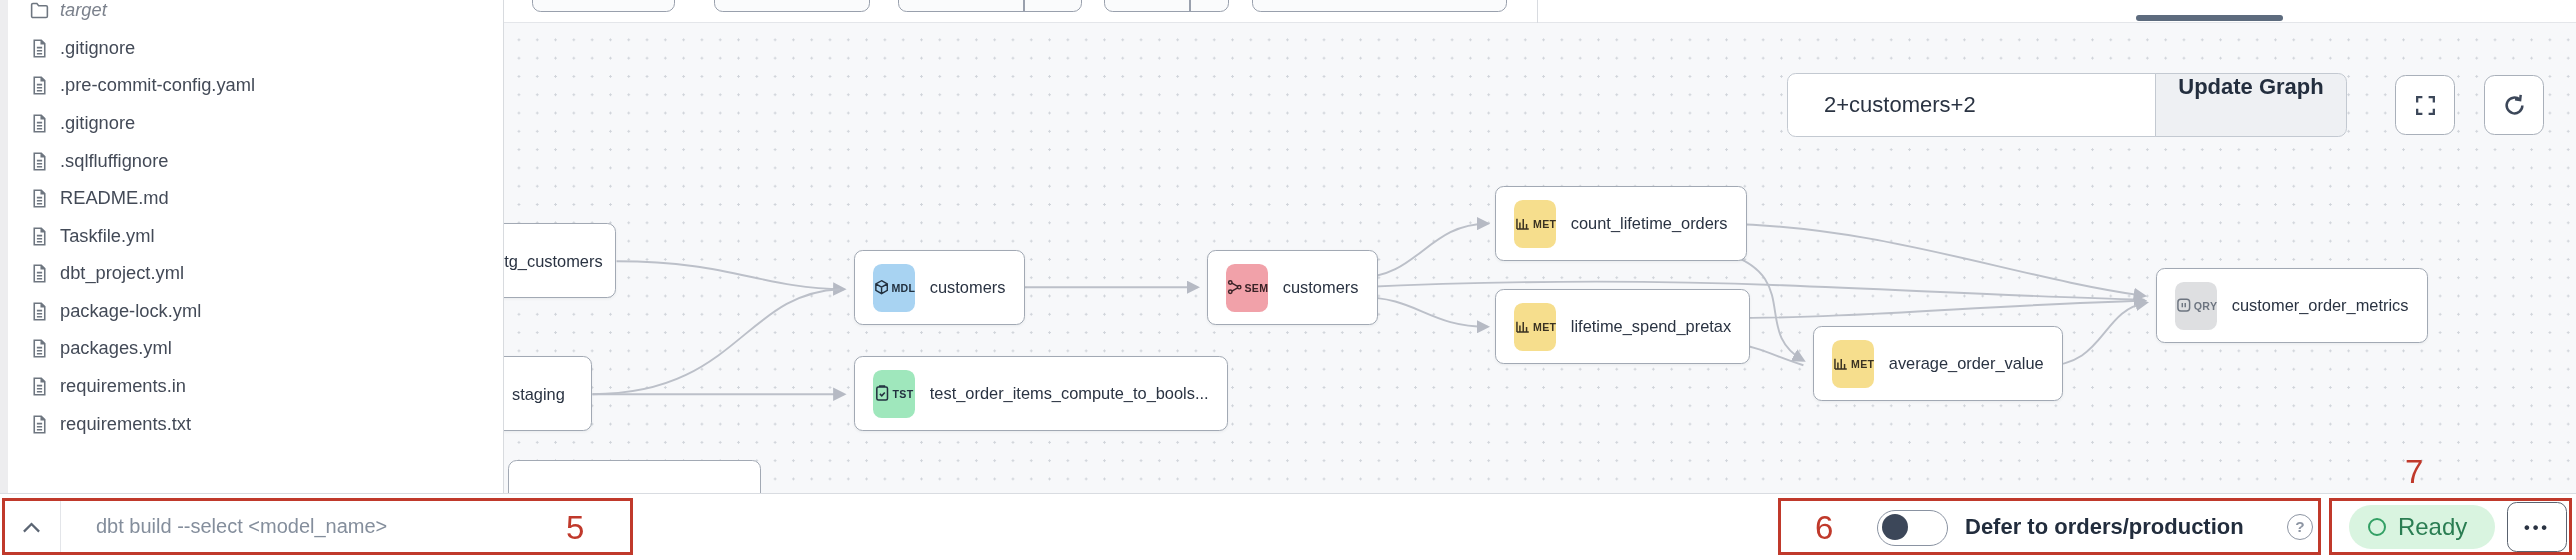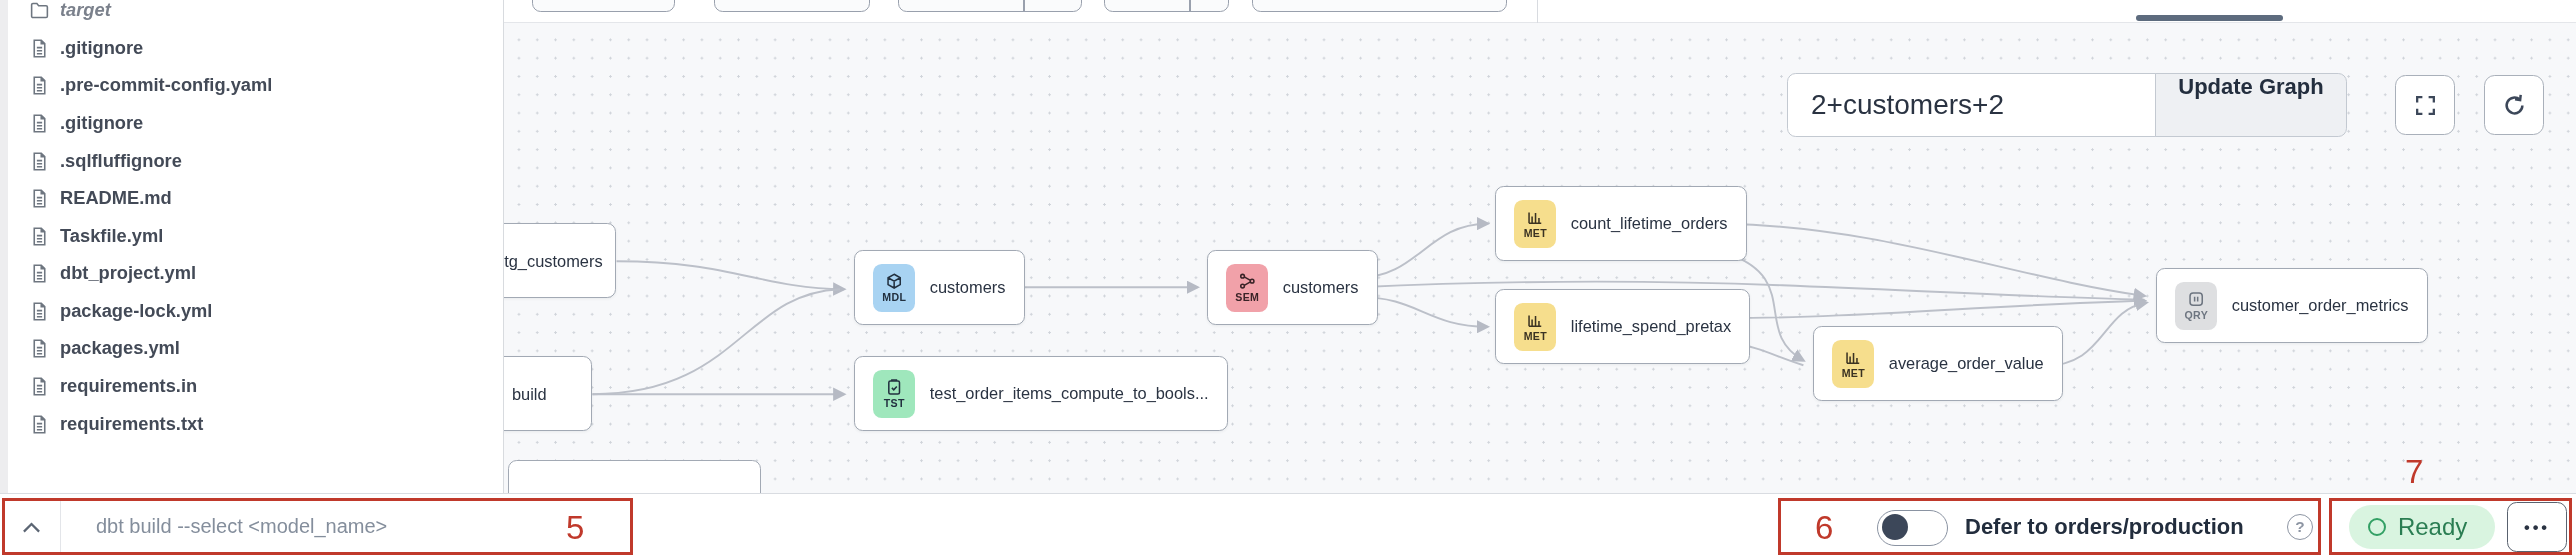--- a/index.html
+++ b/index.html
@@ -54,7 +54,7 @@
 
   
   .explorer { position: absolute; left: 0; top: 0; width: 504px; height: 493px; background: #fff;
-    border-right: 1px solid #d8dbdf; z-index: 5; overflow: hidden; font-weight: bold; }
+    border-right: 1px solid #d8dbdf; z-index: 5; overflow: hidden; }
   .gutter { position: absolute; left: 0; top: 0; width: 7.7px; height: 493px; background: #ededef; }
   .file-row { position: absolute; left: 0; width: 504px; height: 38px; display: flex;
     align-items: center; }

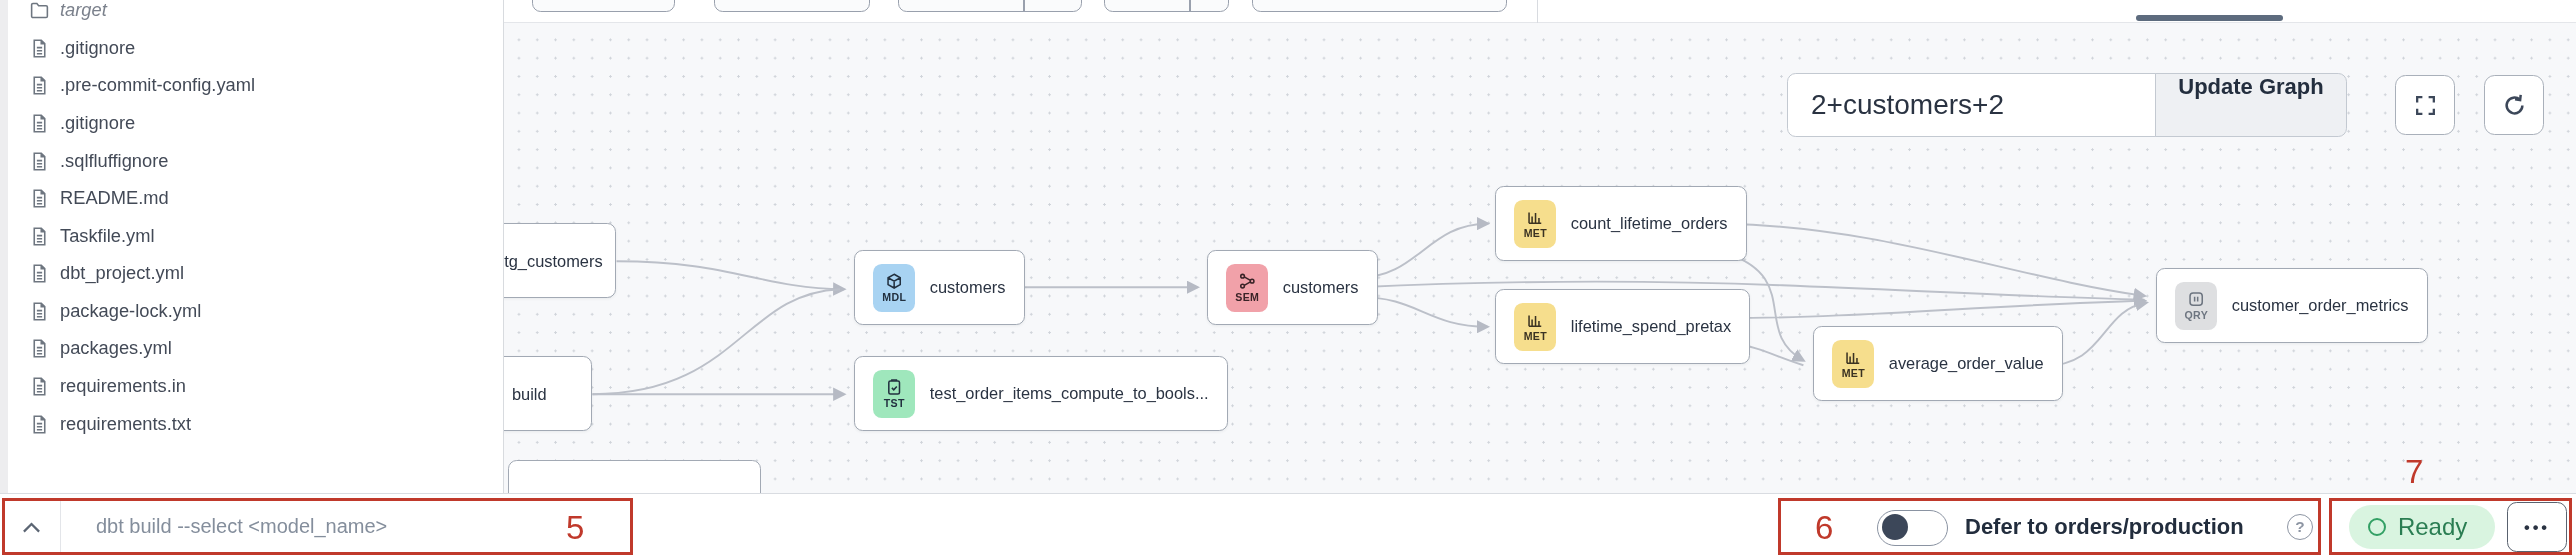--- a/index.html
+++ b/index.html
@@ -44,7 +44,7 @@
   
   .selector-input { position: absolute; left: 1787px; top: 73px; width: 369px; height: 64px;
     background: #fff; border: 1.9px solid #c3c9d1; border-radius: 8.7px 0 0 8.7px; z-index: 4;
-    display: flex; align-items: center; padding-left: 23px; font-size: 28px; color: #2a3342; }
+    display: flex; align-items: center; padding-left: 36px; font-size: 22px; color: #2a3342; }
   .update-btn { position: absolute; left: 2155px; top: 73px; width: 192px; height: 64px;
     background: #eef0f3; border: 1.9px solid #c3c9d1; border-radius: 0 8.7px 8.7px 0; z-index: 4;
     display: flex; align-items: flex-start; justify-content: center; font-size: 22px; font-weight: 600; color: #232e3e; }

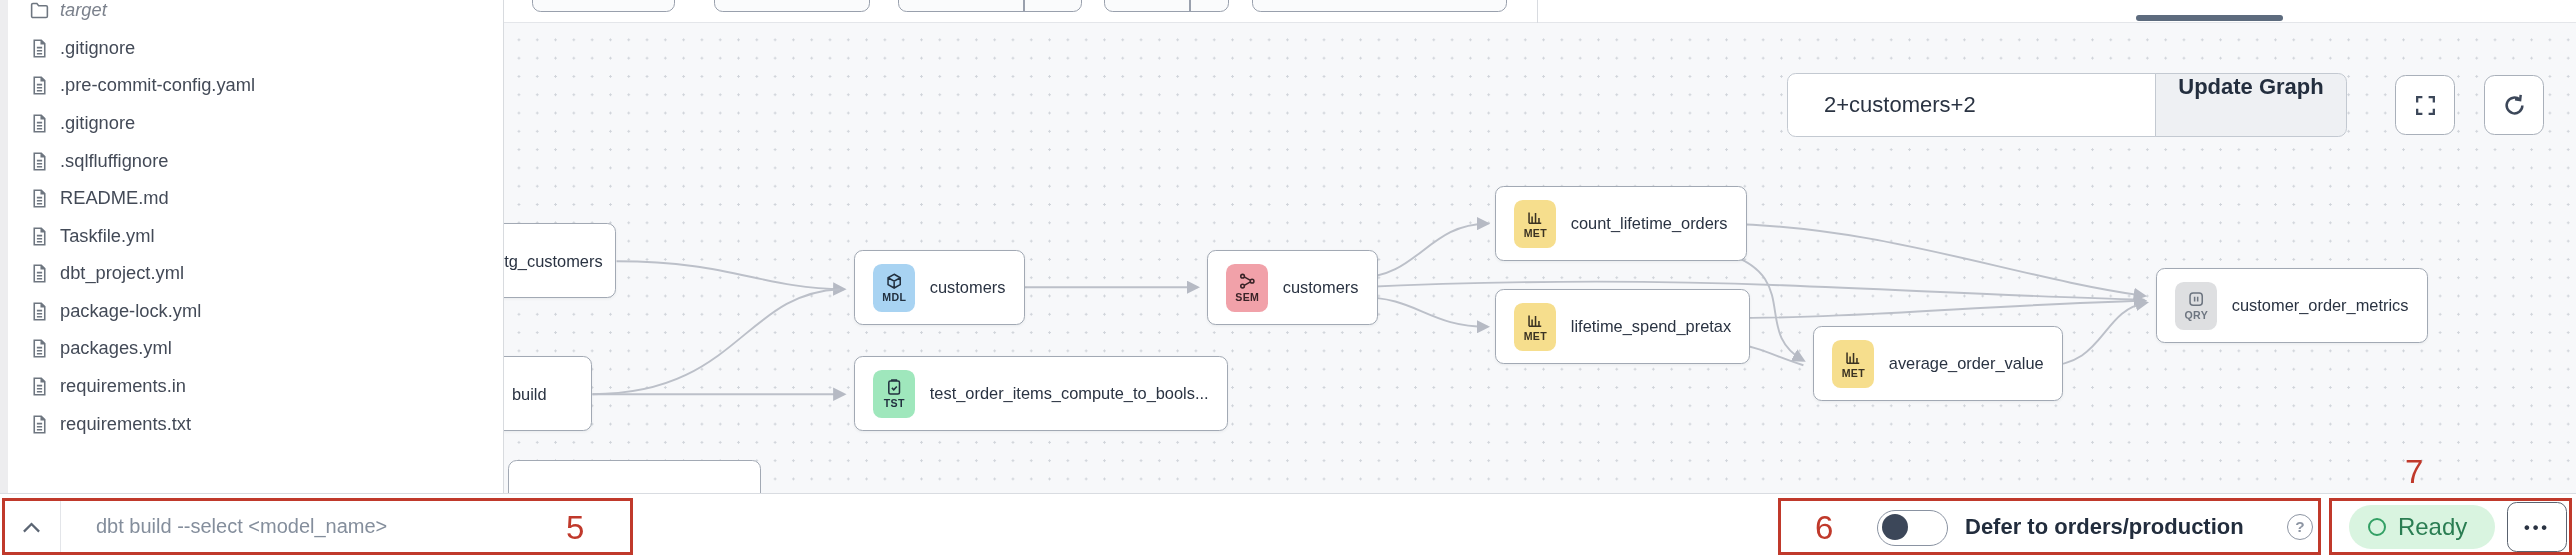--- a/index.html
+++ b/index.html
@@ -30,8 +30,8 @@
     font-size: 16.4px; color: #2a3342; }
   .node-plain { padding: 0; }
   .node-label-abs { position: absolute; top: 50%; transform: translateY(-50%); font-size: 16.4px; color: #2a3342; }
-  .badge { width: 42px; height: 48px; border-radius: 8.7px; display: flex; flex-direction: column;
-    align-items: center; justify-content: center; gap: 1px; flex: 0 0 auto; }
+  .badge { width: 42px; height: 48px; border-radius: 8.7px; display: flex; flex-direction: row;
+    align-items: center; gap: 1px; flex: 0 0 auto; }
   .badge svg { width: 18.3px; height: 18.3px; }
   .badge .code { font-size: 10.6px; font-weight: 700; letter-spacing: 0.3px; }
   .badge-mdl { background: #a8d3f2; color: #22303f; }

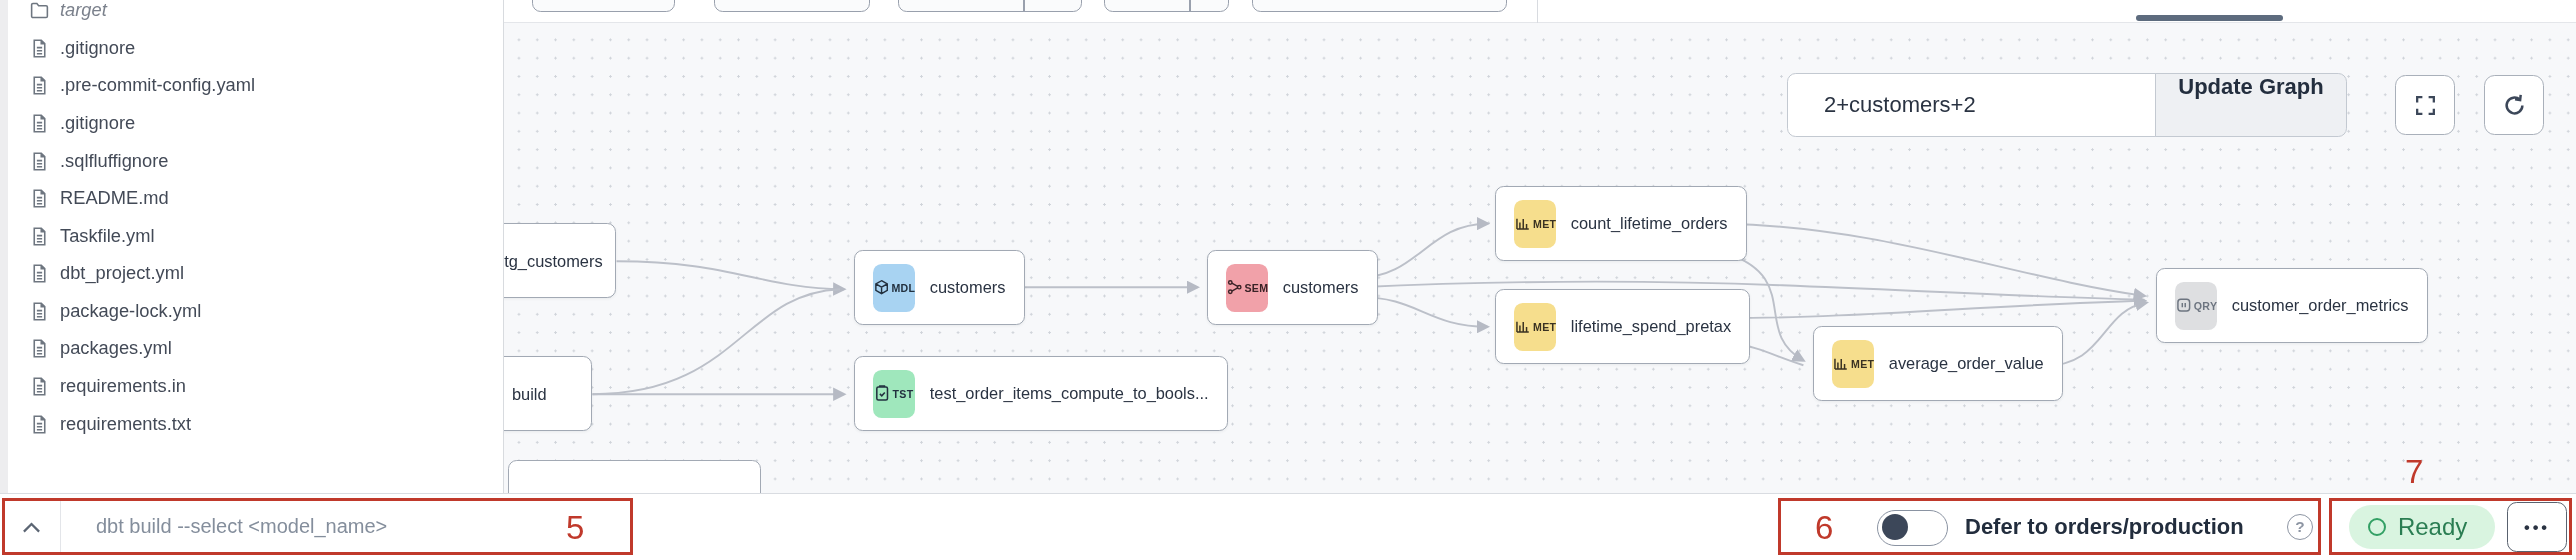--- a/index.html
+++ b/index.html
@@ -138,7 +138,7 @@
   <span class="node-label-abs" style="left:85px;">stg_customers</span>
 </div>
 <div class="node node-plain" style="left:410px;top:356px;width:182px;">
-  <span class="node-label-abs" style="left:101px;">build</span>
+  <span class="node-label-abs" style="left:101px;">staging</span>
 </div>
 
 <div class="node" style="left:854px;top:250px;">

